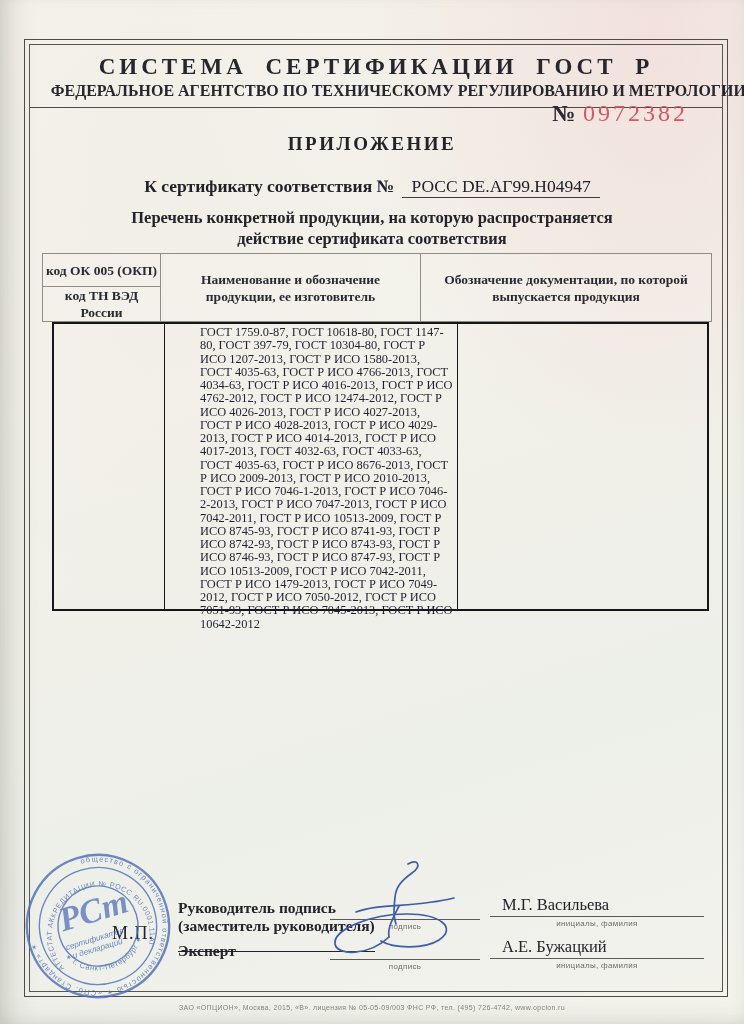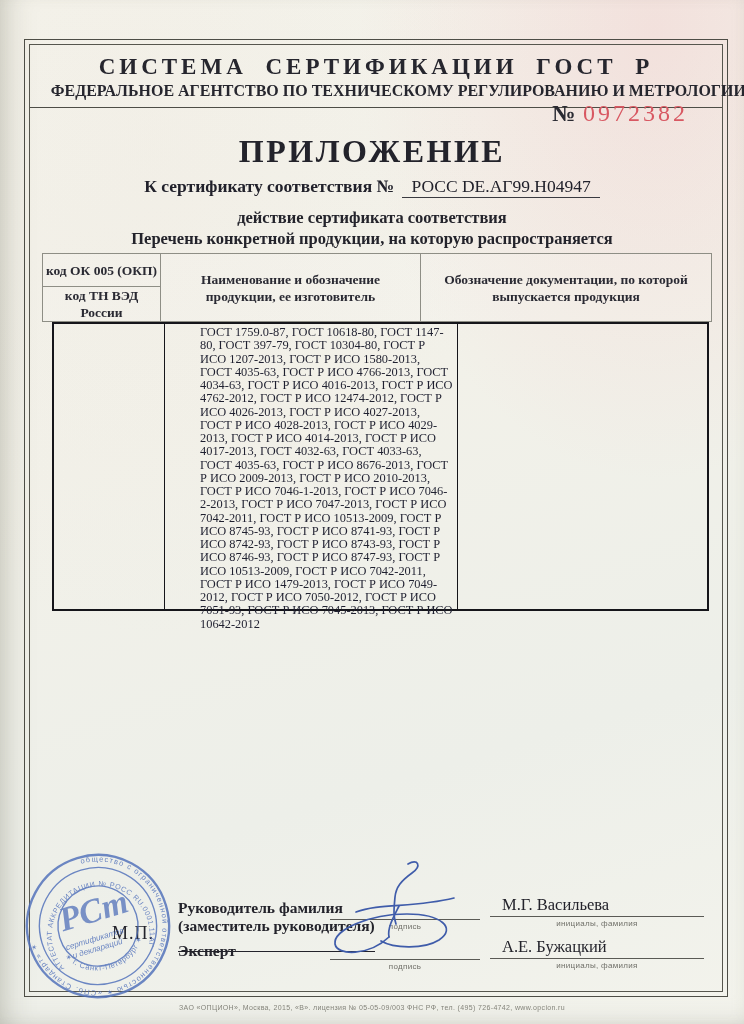--- a/index.html
+++ b/index.html
@@ -23,7 +23,7 @@
   .serial{position:absolute;top:100px;right:56px;white-space:nowrap;}
   .serial-prefix{font-size:23px;font-weight:bold;color:#2a2a32;margin-right:8px;}
   .serial-number{font-family:Liberation Serif, serif;font-size:24px;letter-spacing:3px;}
-  .doc-title{position:absolute;left:0;width:100%;top:133px;text-align:center;font-size:32px;font-weight:bold;letter-spacing:2.5px;color:#23232b;}
+  .doc-title{position:absolute;left:0;width:100%;top:133px;text-align:center;font-size:19px;font-weight:bold;letter-spacing:2.5px;color:#23232b;}
   .cert-line{position:absolute;left:0;width:100%;top:176px;text-align:center;font-size:17.5px;}
   .cert-label{font-weight:bold;}
   .cert-number{border-bottom:1.2px solid #3a3a40;padding:0 9px 1px 9px;margin-left:4px;}

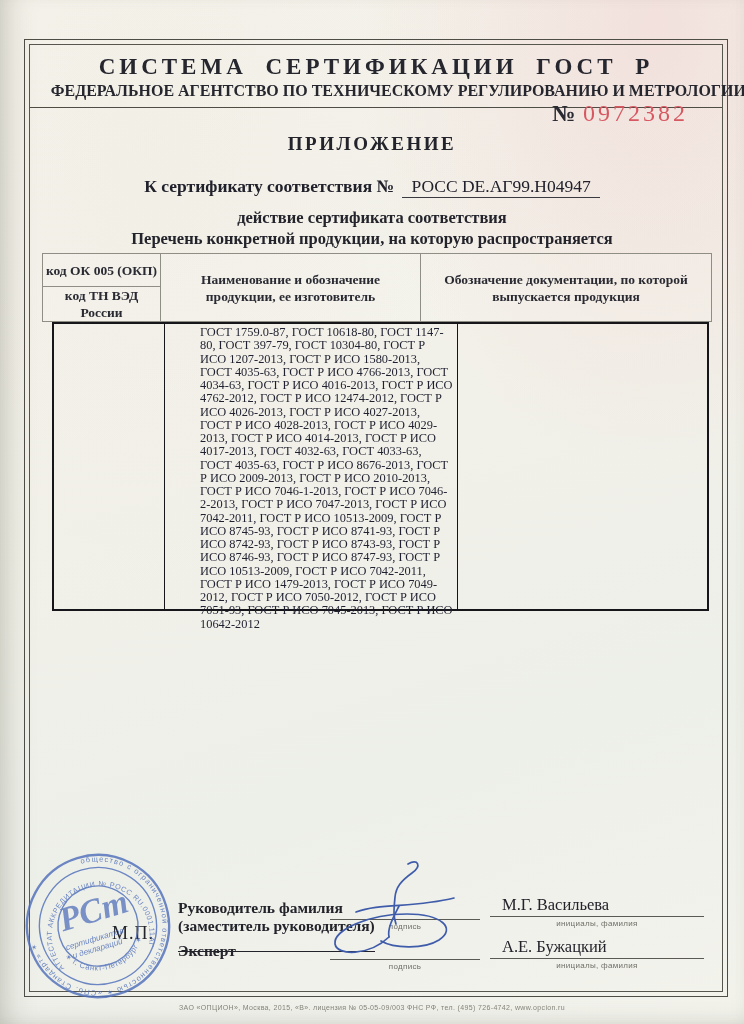--- a/index.html
+++ b/index.html
@@ -93,8 +93,8 @@
   </div>
 
   <div class="subtitle">
+    <div>Перечень конкретной продукции,  на которую распространяется</div>
     <div>действие сертификата соответствия</div>
-    <div>Перечень конкретной продукции,  на которую распространяется</div>
   </div>
 
   <div class="tbl-head">

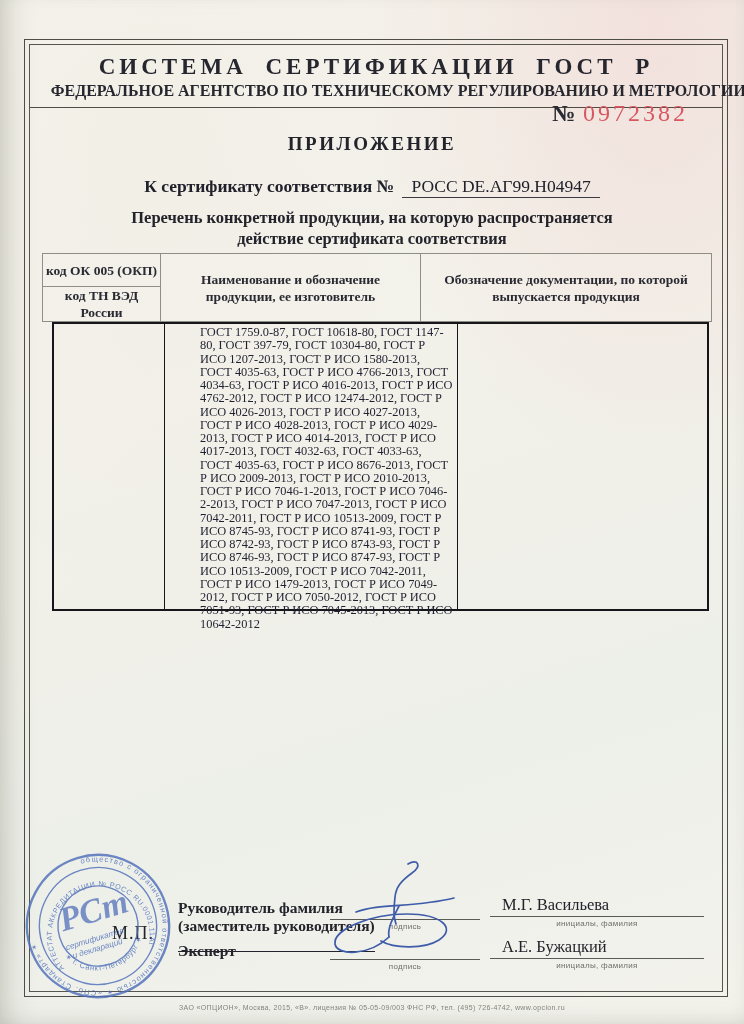--- a/index.html
+++ b/index.html
@@ -113,7 +113,7 @@
   </div>
 
   <div class="sig-role1">
-    <div>Руководитель фамилия</div>
+    <div>Руководитель подпись</div>
     <div class="u">(заместитель руководителя)</div>
   </div>
   <div class="sig-role2">Эксперт</div>

